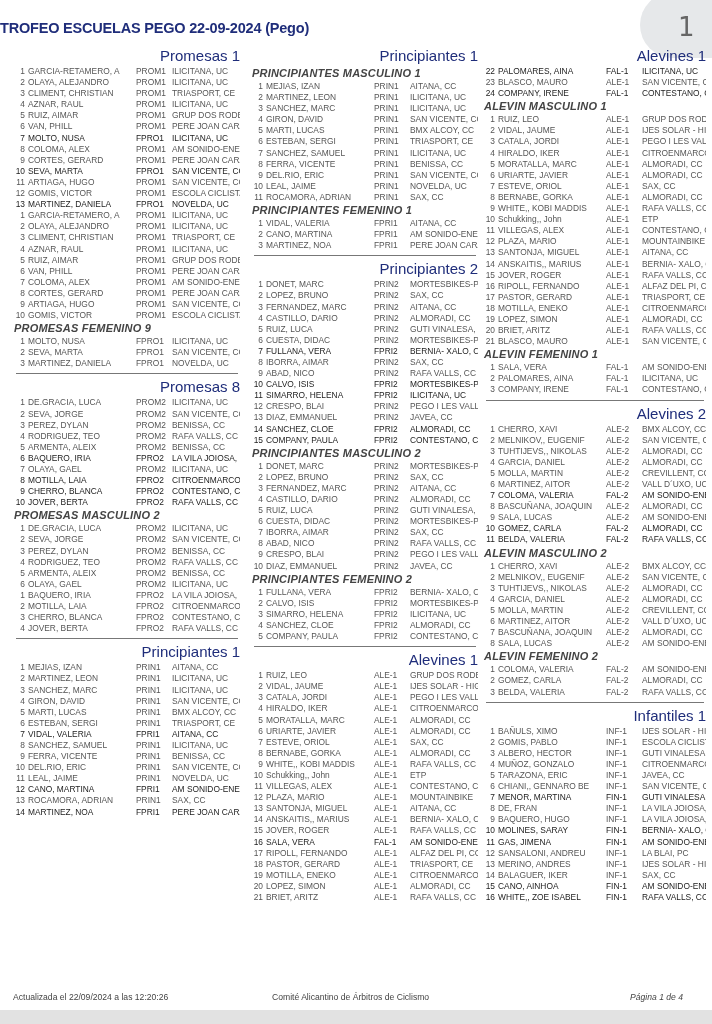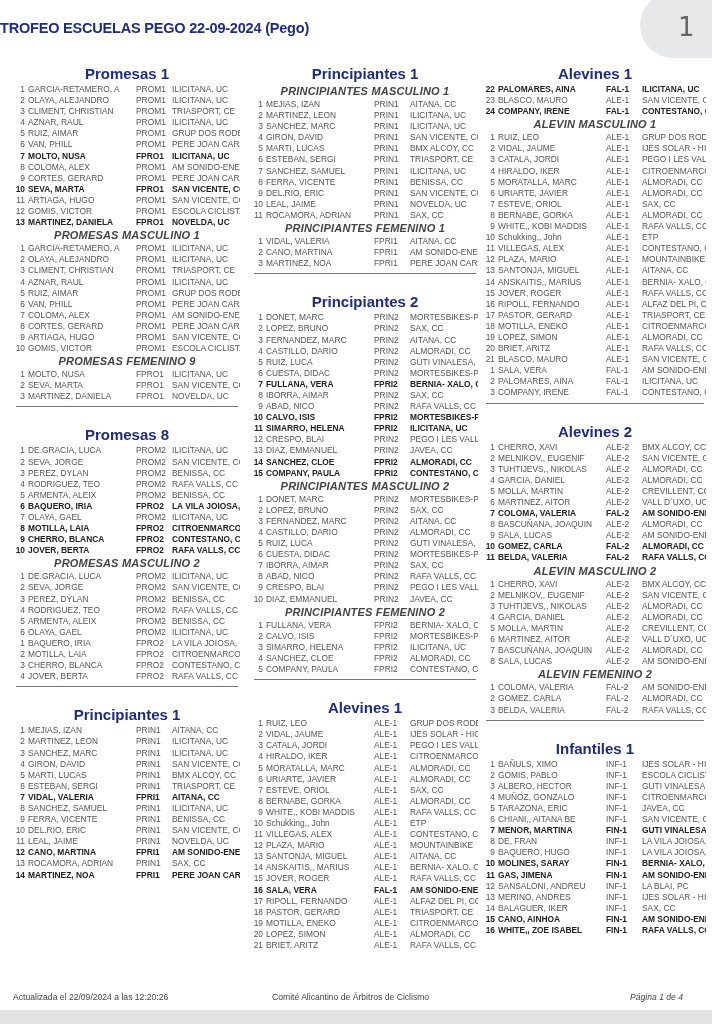--- a/index.html
+++ b/index.html
@@ -23,7 +23,7 @@
   .col2 { left: 252px; width: 226px; }
   .col3 { left: 484px; width: 222px; }
   .cat-title {
-    text-align: center; font-weight: bold; font-size: 15px; color: #1f2d7a; height: 20px; line-height: 20px; margin-top: 18px;
+    text-align: right; font-weight: normal; font-size: 15px; color: #1f2d7a; height: 20px; line-height: 20px;
   }
   .sub-title {
     text-align: center; font-weight: bold; font-style: italic; font-size: 11px; color: #444; height: 15px; line-height: 15px;

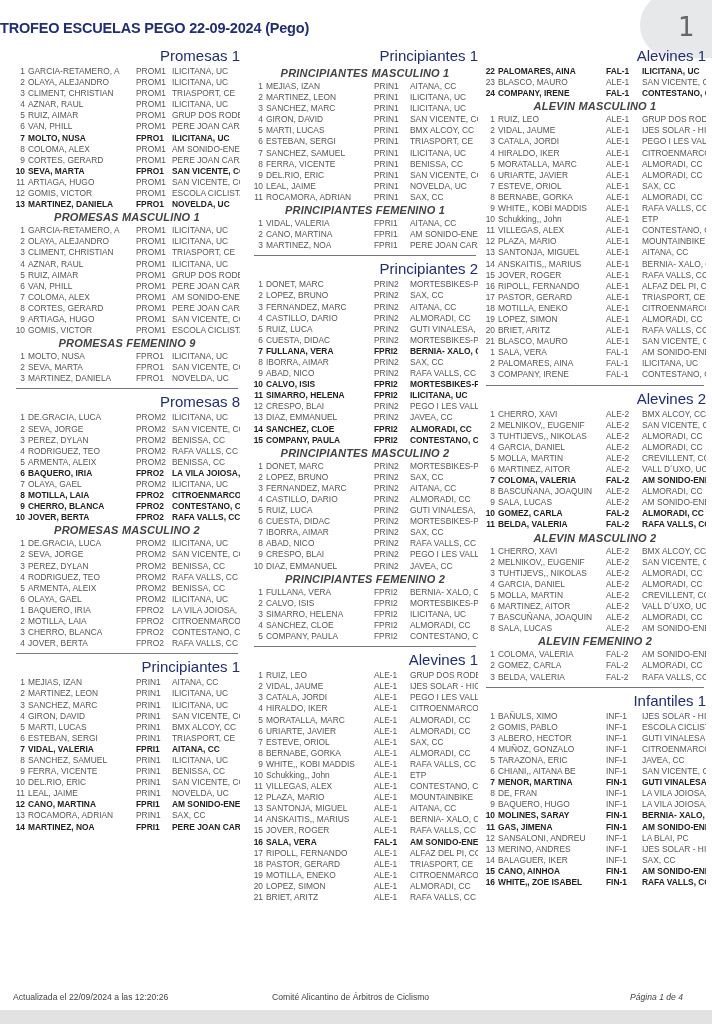--- a/index.html
+++ b/index.html
@@ -26,7 +26,7 @@
     text-align: right; font-weight: normal; font-size: 15px; color: #1f2d7a; height: 20px; line-height: 20px;
   }
   .sub-title {
-    text-align: center; font-weight: bold; font-style: italic; font-size: 11px; color: #444; height: 15px; line-height: 15px;
+    font-weight: bold; font-style: italic; font-size: 11px; color: #444; height: 15px; line-height: 15px;
     letter-spacing: 0.2px;
   }
   .rows { list-style: none; }

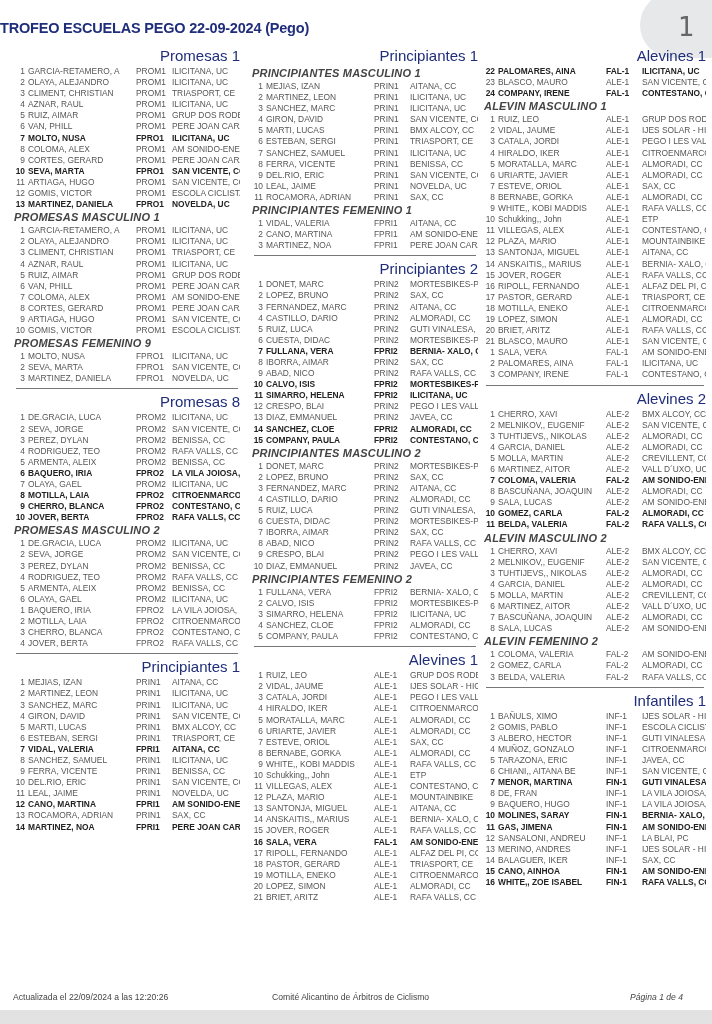--- a/index.html
+++ b/index.html
@@ -31,7 +31,7 @@
   }
   .rows { list-style: none; }
   .row { display: flex; height: 11.1px; line-height: 11.1px; font-size: 8.4px; color: #555; white-space: nowrap; }
-  .row.b { font-weight: bold; color: #222; align-items: center; }
+  .row.b { font-weight: normal; color: #222; align-items: center; }
   .c-pos { width: 14px; text-align: right; padding-right: 3px; }
   .c-name { width: 108px; overflow: hidden; }
   .c-cat { width: 36px; }

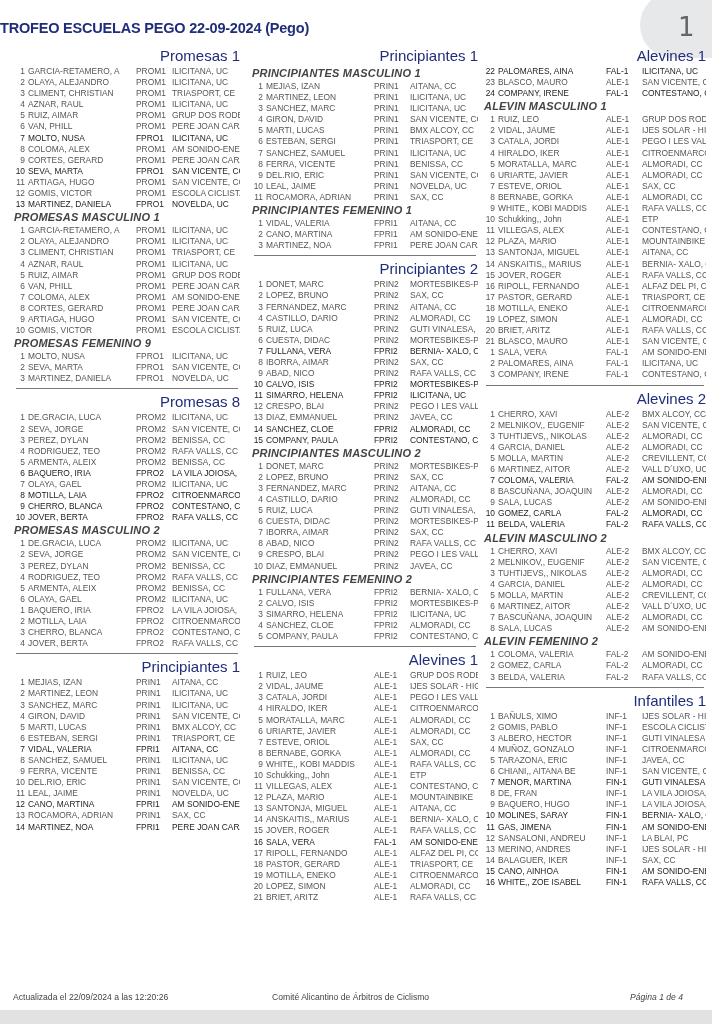--- a/index.html
+++ b/index.html
@@ -130,7 +130,6 @@
           <span class="c-club">NOVELDA, UC</span>
         </li>
       </ul>
-      <div class="sub-title">PROMESAS MASCULINO 1</div>
       <ul class="rows">
         <li class="row">
           <span class="c-pos">1</span>

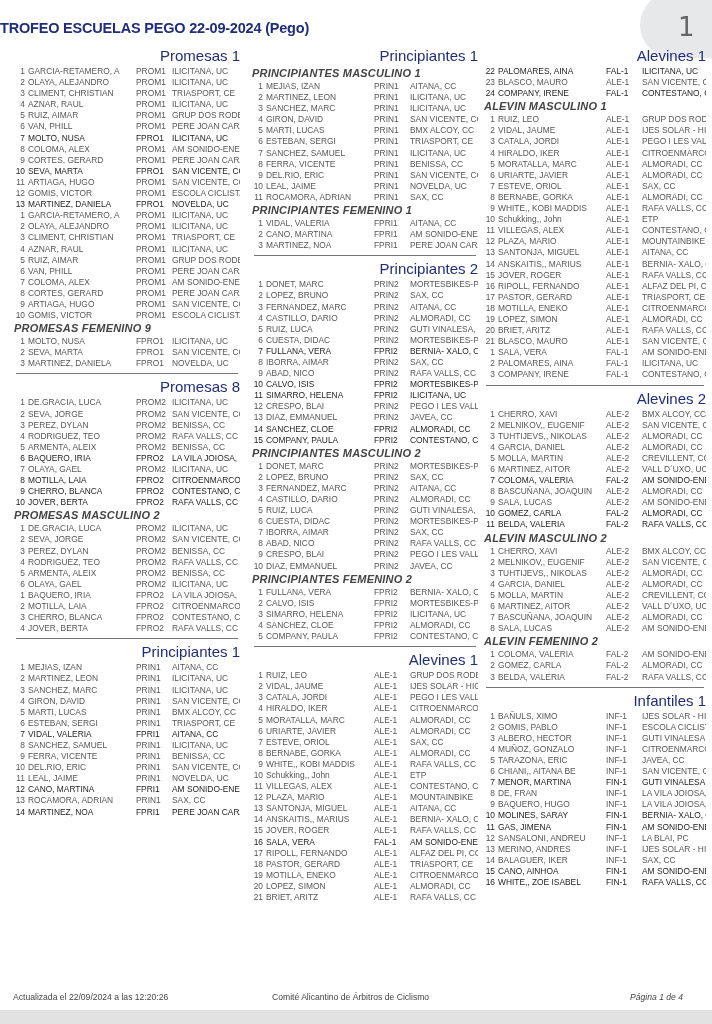--- a/index.html
+++ b/index.html
@@ -995,6 +995,7 @@
           <span class="c-club">SAN VICENTE, CC</span>
         </li>
       </ul>
+      <div class="sub-title">ALEVIN FEMENINO 1</div>
       <ul class="rows">
         <li class="row">
           <span class="c-pos">1</span>

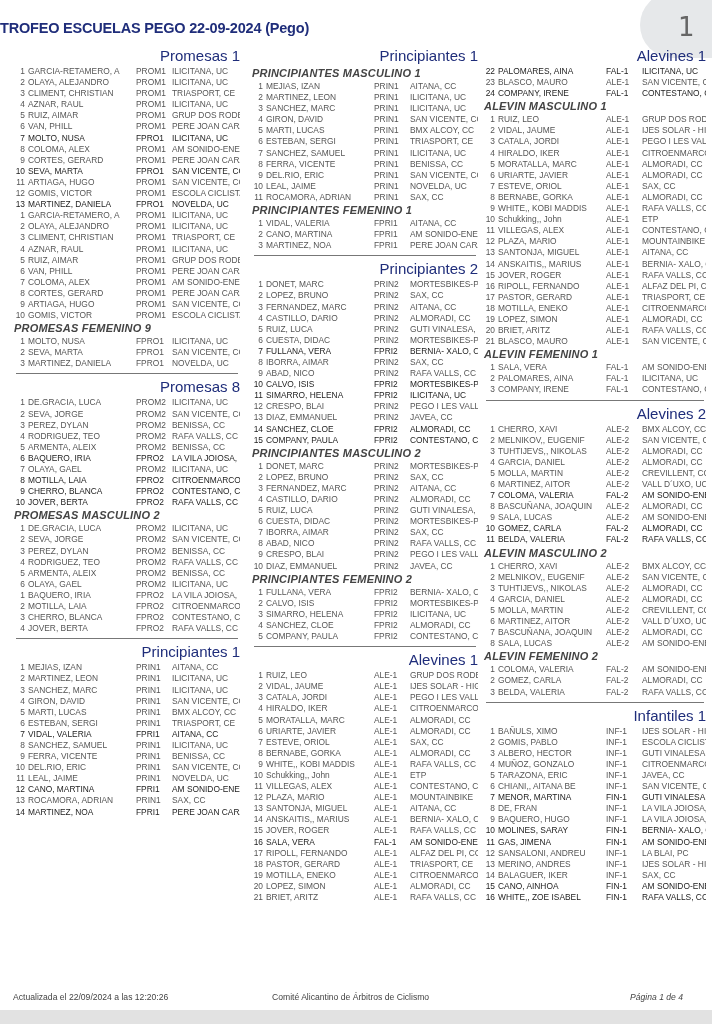--- a/index.html
+++ b/index.html
@@ -1193,7 +1193,7 @@
         </li>
         <li class="row">
           <span class="c-pos">6</span>
-          <span class="c-name">CHIANI,, AITANA BE</span>
+          <span class="c-name">CHIANI,, GENNARO BE</span>
           <span class="c-cat">INF-1</span>
           <span class="c-club">SAN VICENTE, CC</span>
         </li>

